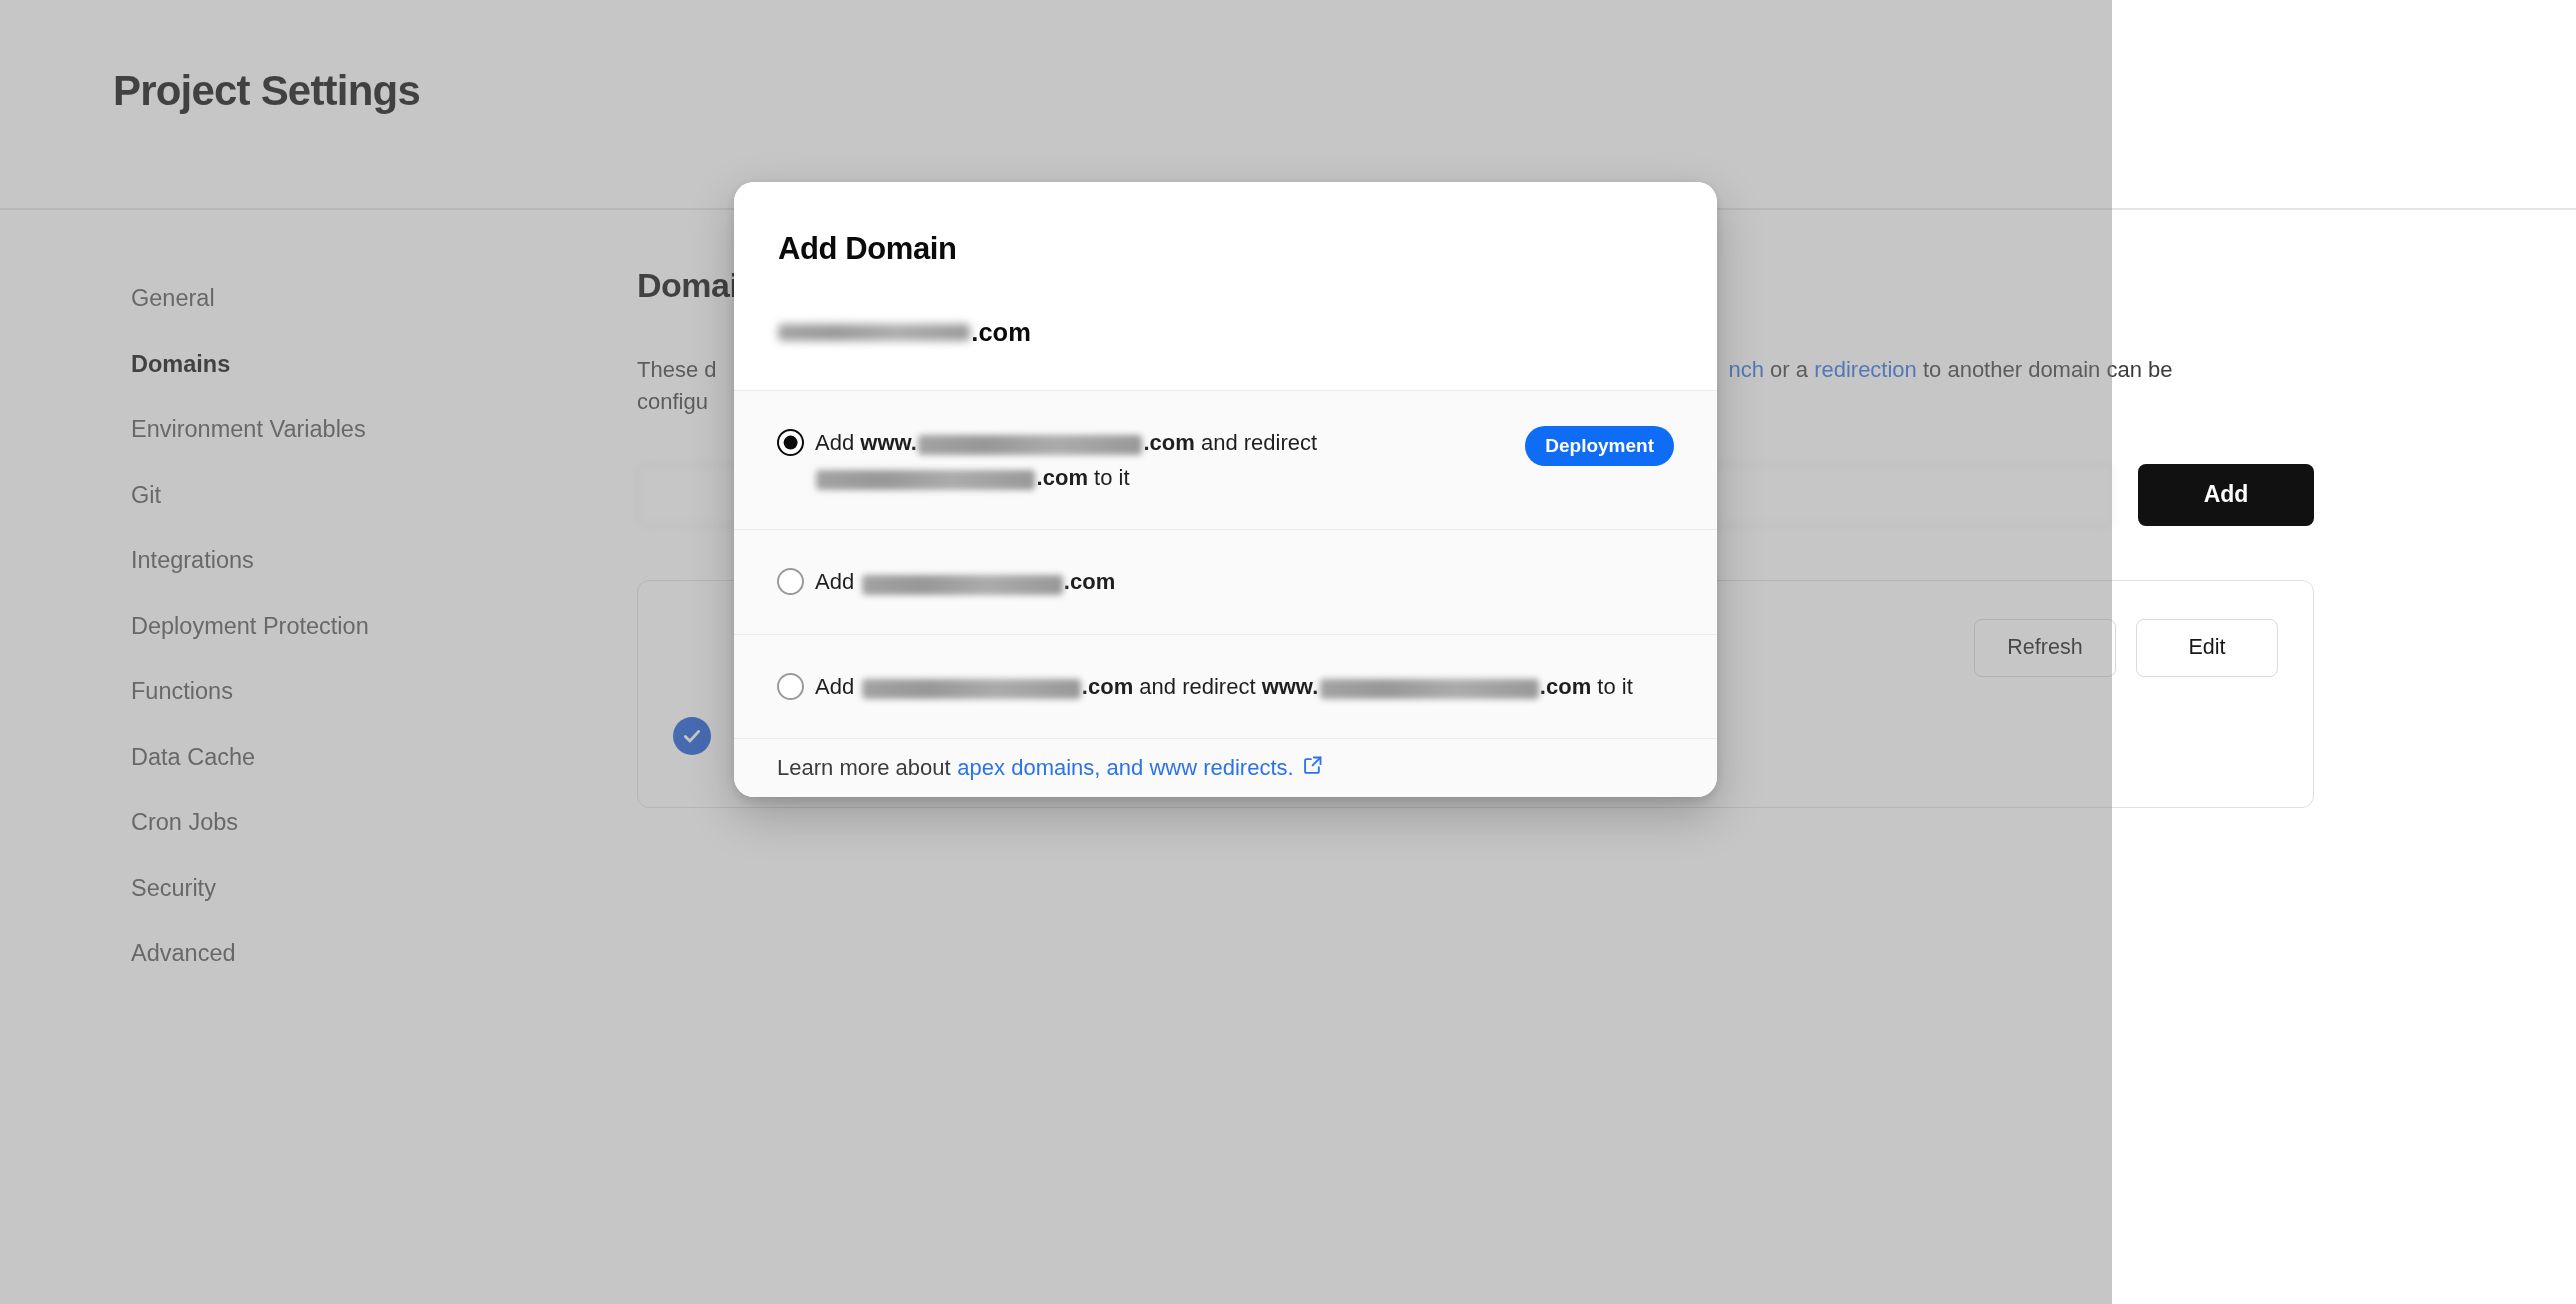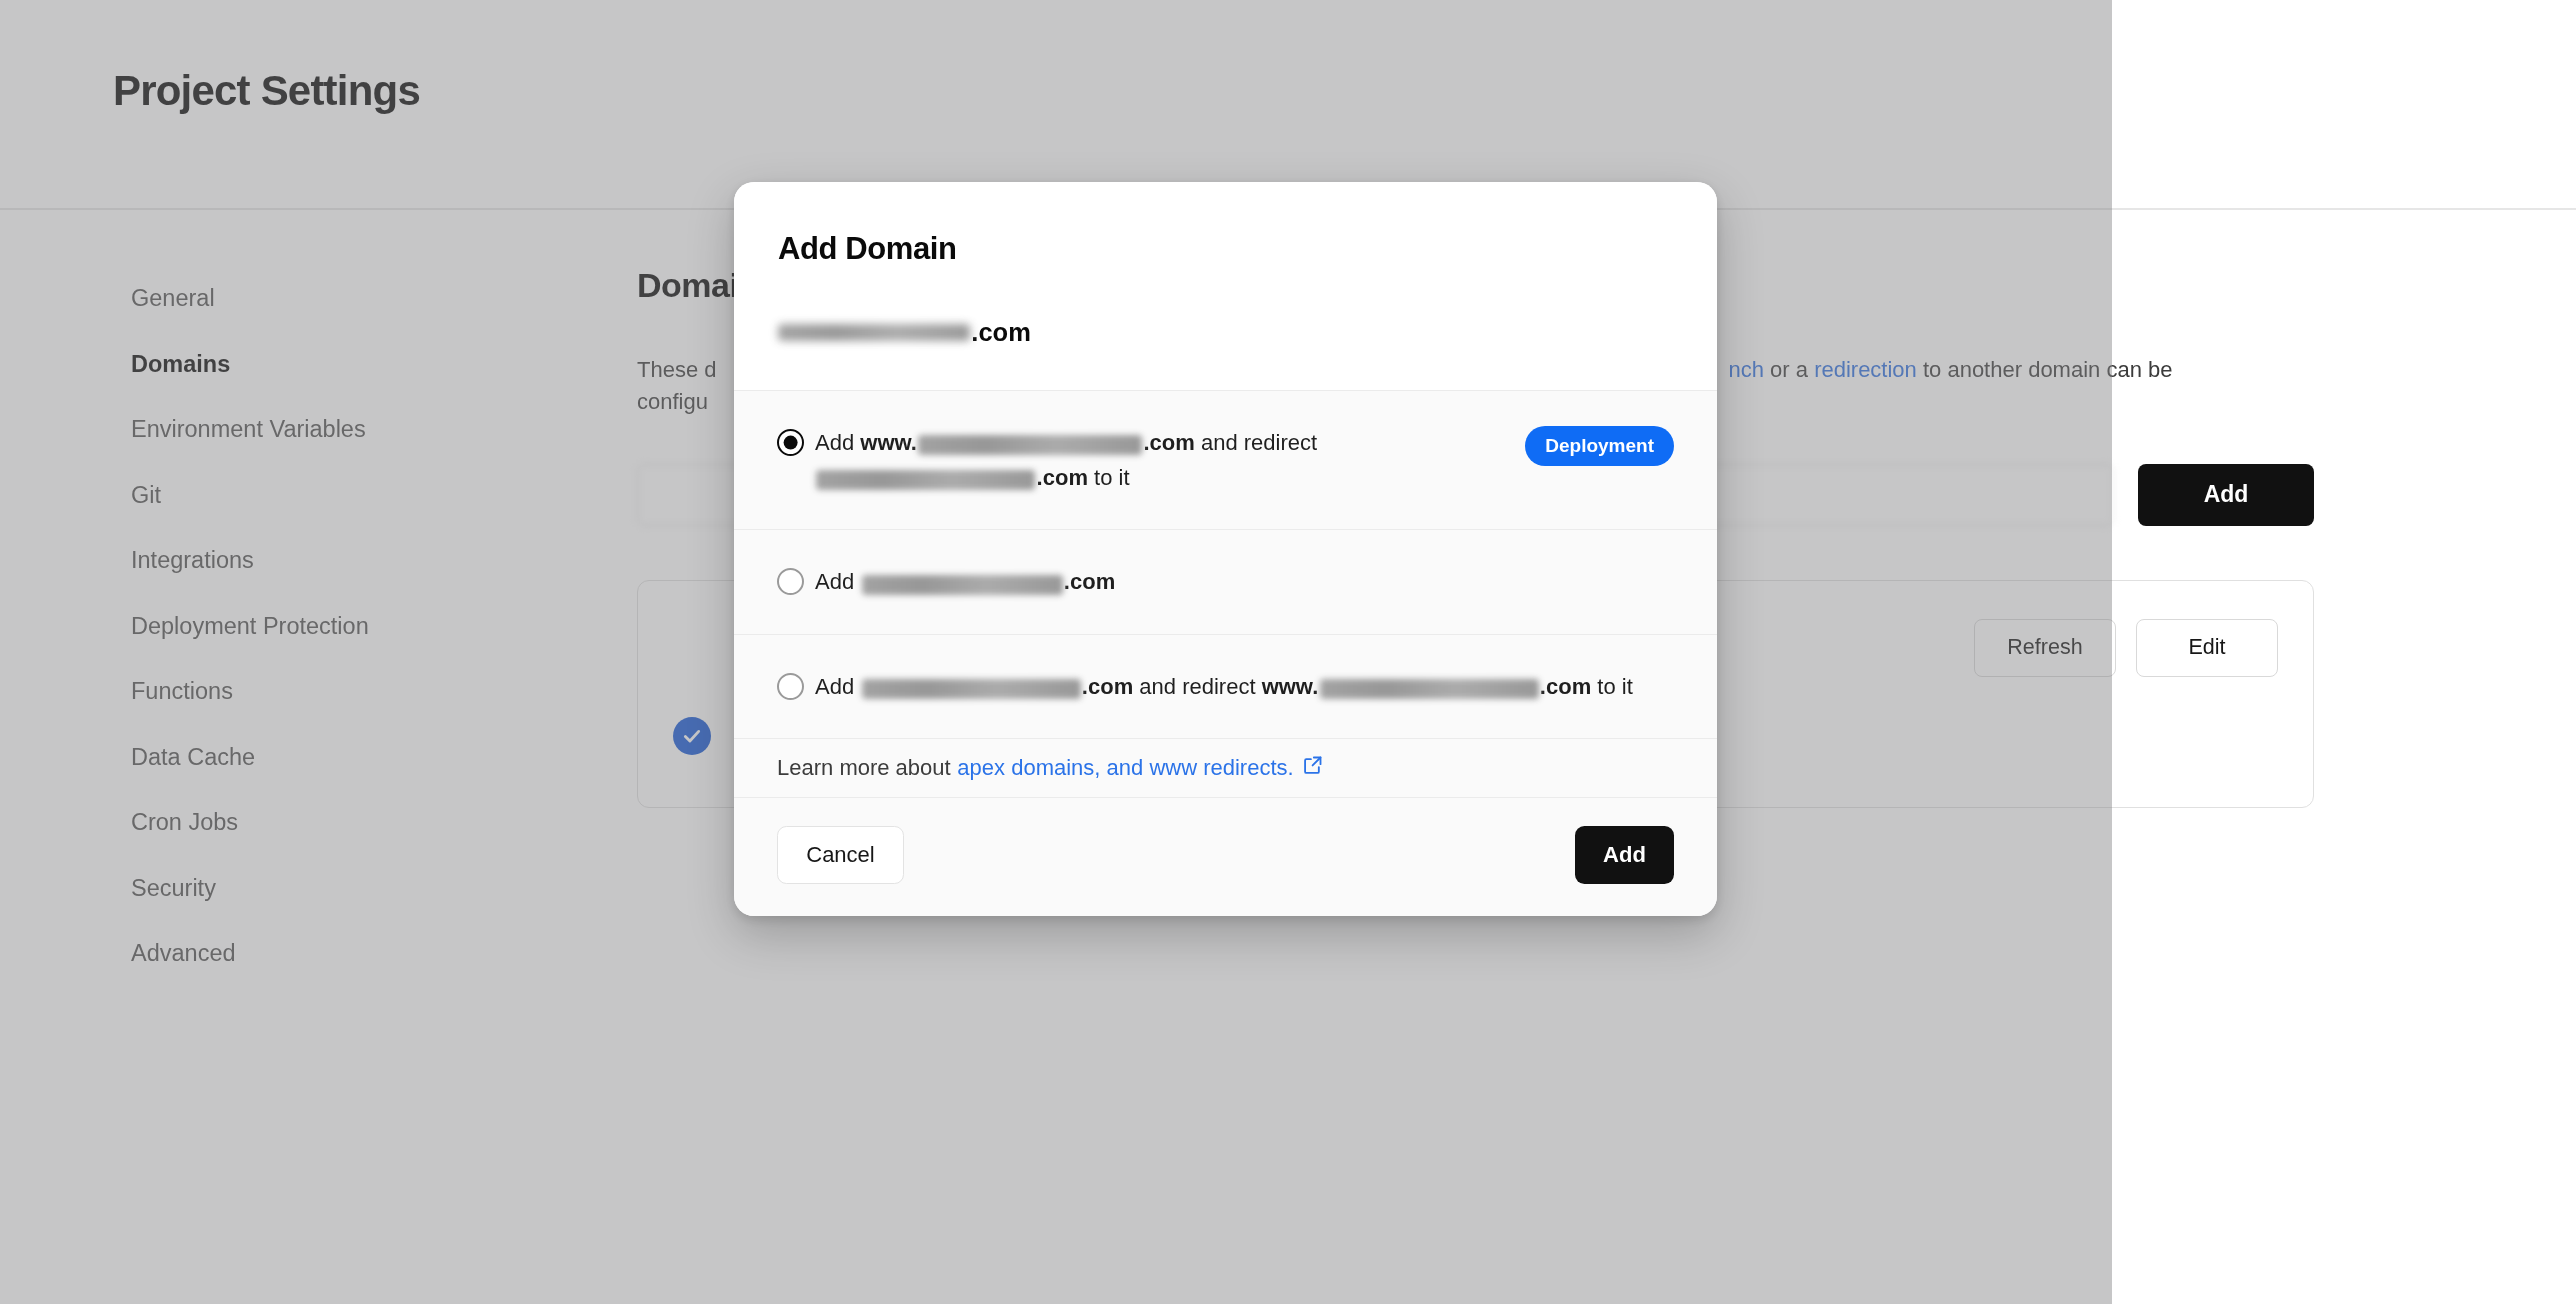--- a/index.html
+++ b/index.html
@@ -443,10 +443,6 @@
       </a>
     </div>
 
-    <div class="modal-footer">
-      <button class="btn-cancel">Cancel</button>
-      <button class="btn-add-modal">Add</button>
-    </div>
 
   </div>
 </div>

